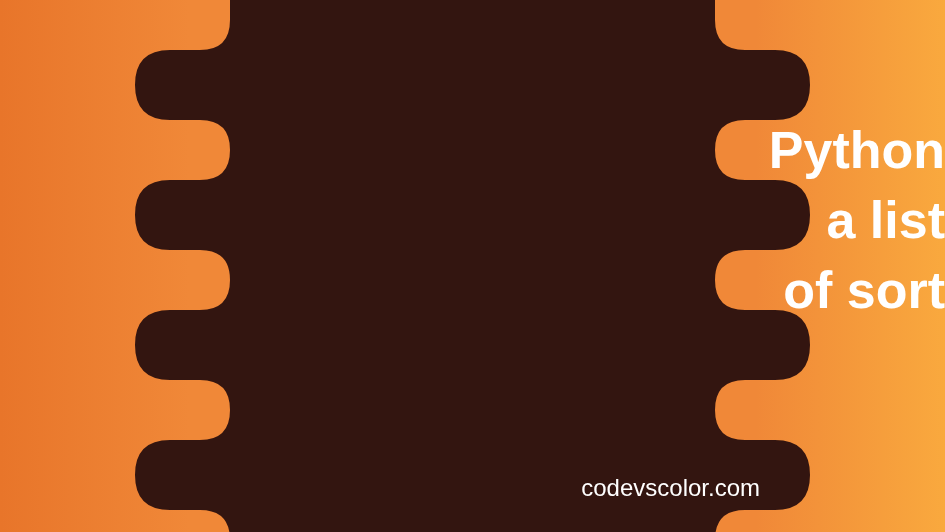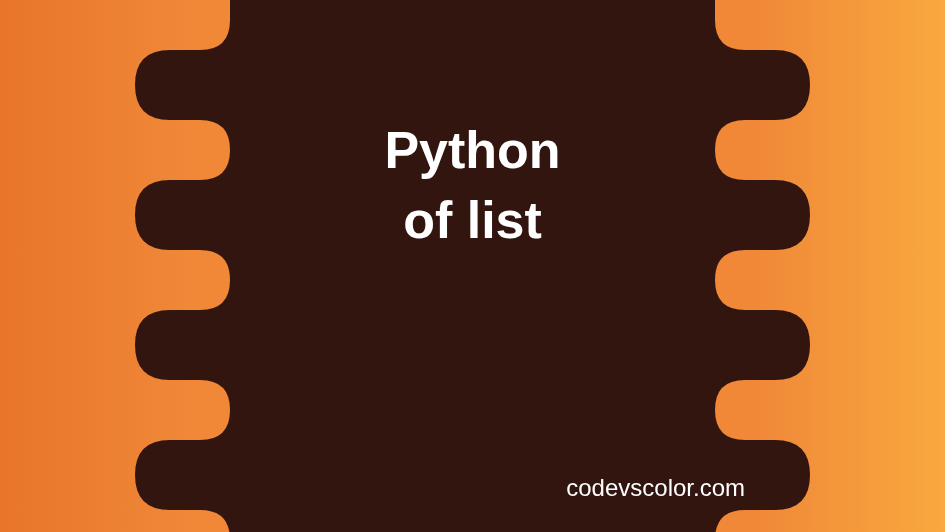--- a/index.html
+++ b/index.html
@@ -32,7 +32,7 @@
       top: 115px;
       left: 0;
       width: 945px;
-      text-align: center;
+      text-align: right;
       color: #ffffff;
       font-weight: bold;
       font-size: 52px;

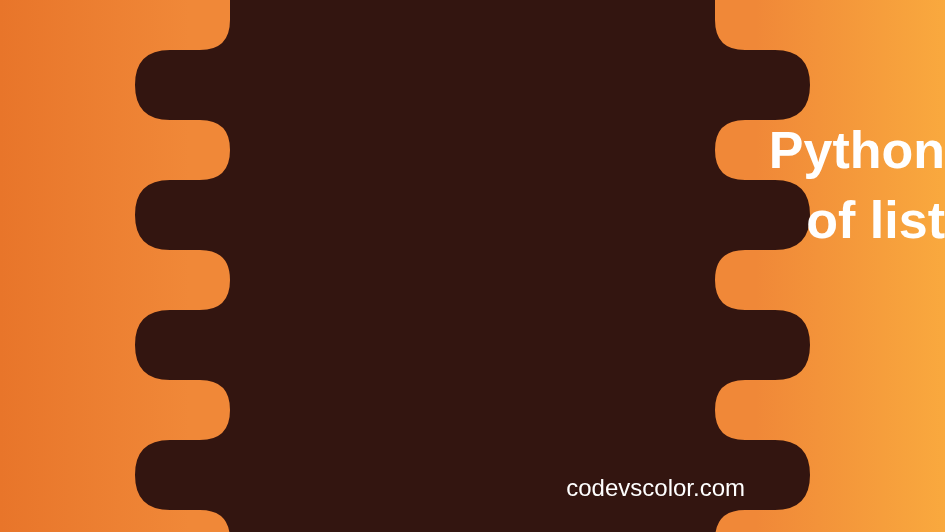--- a/index.html
+++ b/index.html
@@ -116,6 +116,7 @@
 
   <div class="title">
     <span class="title-line">Python</span>
+    <span class="title-line">a list</span>
     <span class="title-line">of list</span>
   </div>
 

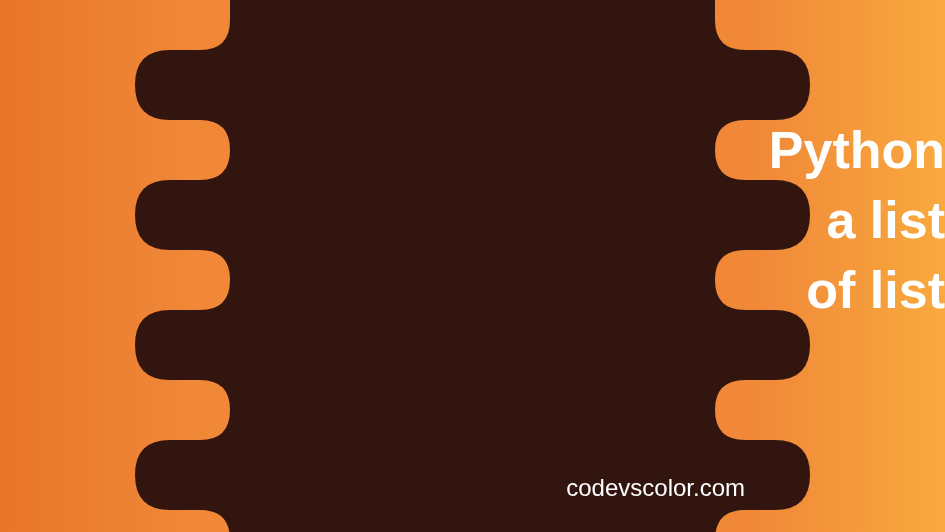--- a/index.html
+++ b/index.html
@@ -117,7 +117,7 @@
   <div class="title">
     <span class="title-line">Python</span>
     <span class="title-line">a list</span>
-    <span class="title-line">of list</span>
+    <span class="title-line">of sort</span>
   </div>
 
   <div class="footer">codevscolor.com</div>

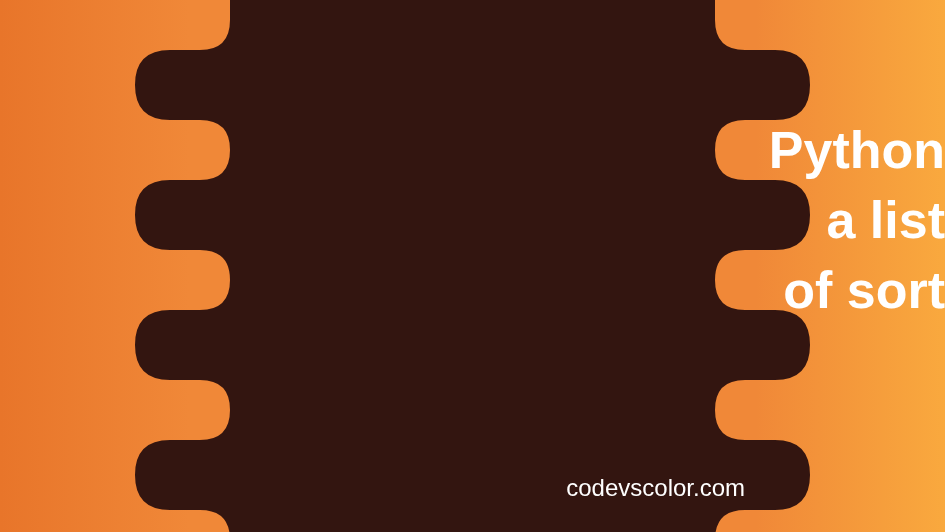--- a/index.html
+++ b/index.html
@@ -44,7 +44,7 @@
     .footer {
       position: absolute;
       bottom: 30px;
-      right: 200px;
+      right: 185px;
       color: #ffffff;
       font-size: 24px;
       font-weight: normal;

